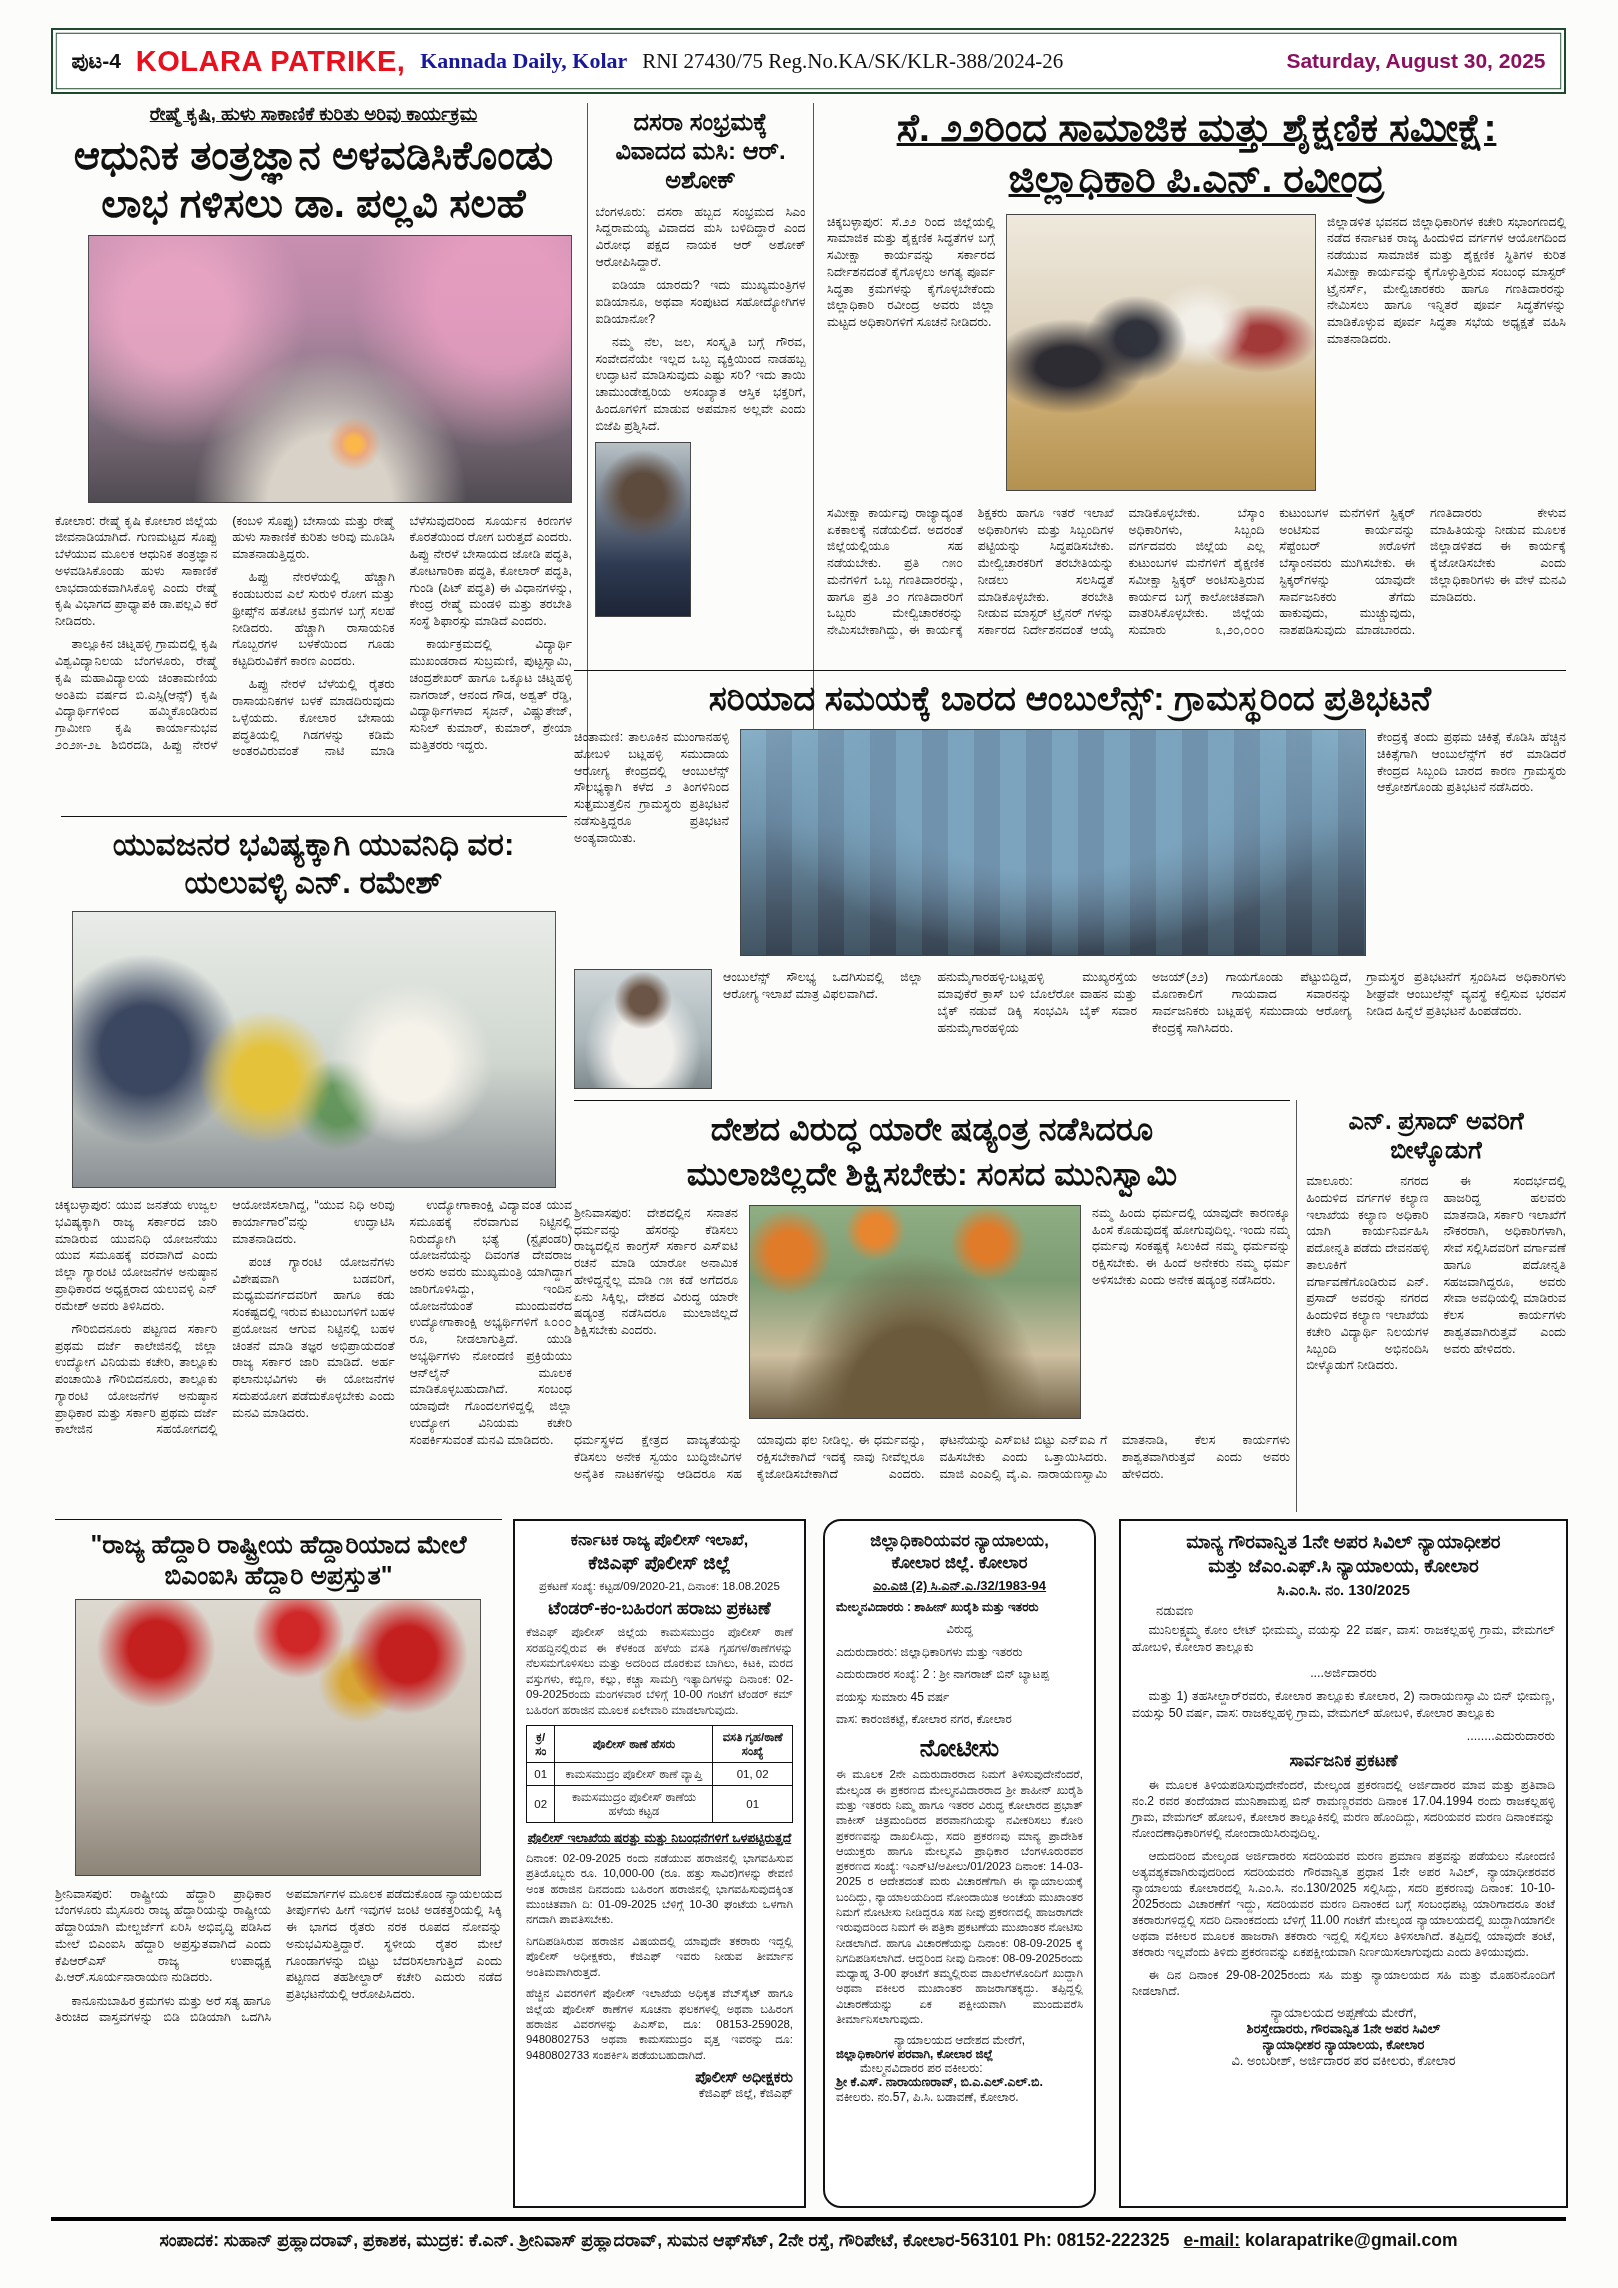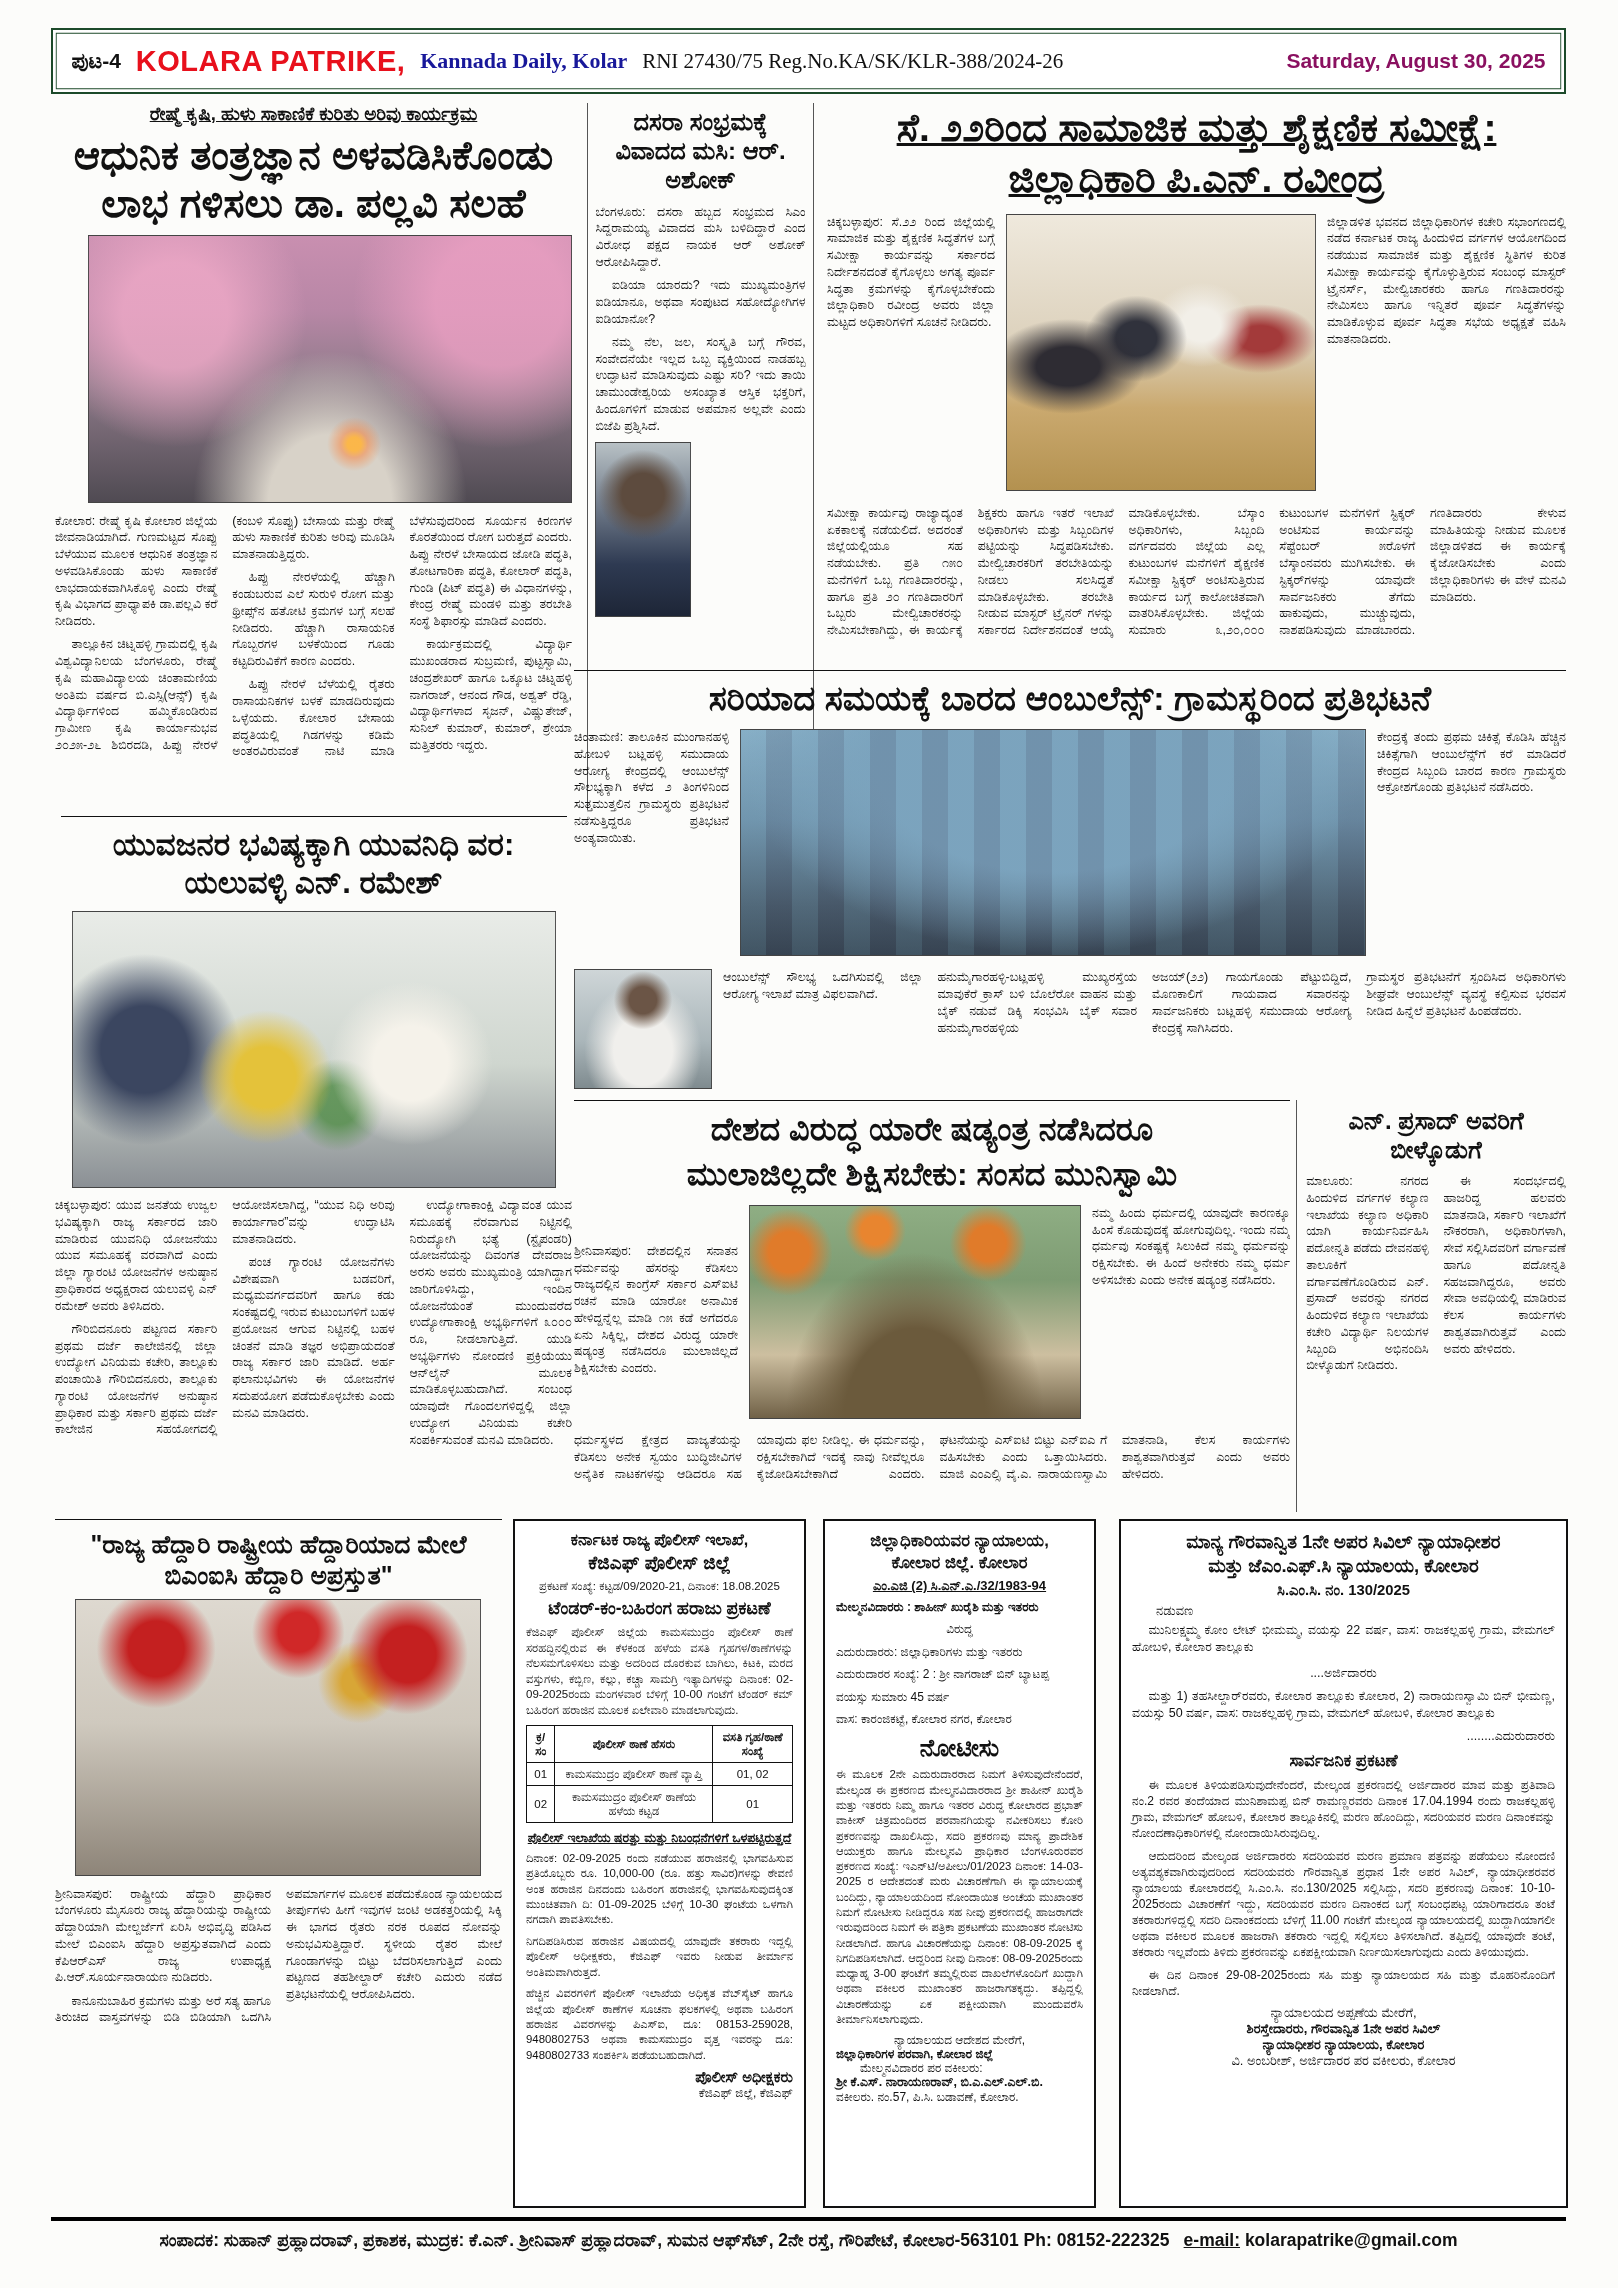--- a/index.html
+++ b/index.html
@@ -164,7 +164,7 @@
     <div class="ctr hl" style="font-size:32px;margin-top:9.2px;">ದೇಶದ ವಿರುದ್ಧ ಯಾರೇ ಷಡ್ಯಂತ್ರ ನಡೆಸಿದರೂ</div>
     <div class="ctr hl" style="font-size:32px;margin:5.5px 0 11px;">ಮುಲಾಜಿಲ್ಲದೇ ಶಿಕ್ಷಿಸಬೇಕು: ಸಂಸದ ಮುನಿಸ್ವಾಮಿ</div>
     <div style="display:flex;gap:11px;height:220px;overflow:hidden;">
-      <div class="body just" style="width:164px;flex:0 0 auto;margin-top:38px;">ಶ್ರೀನಿವಾಸಪುರ: ದೇಶದಲ್ಲಿನ ಸನಾತನ ಧರ್ಮವನ್ನು ಹೆಸರನ್ನು ಕೆಡಿಸಲು ರಾಜ್ಯದಲ್ಲಿನ ಕಾಂಗ್ರೆಸ್ ಸರ್ಕಾರ ಎಸ್‌ಐಟಿ ರಚನೆ ಮಾಡಿ ಯಾರೋ ಅನಾಮಿಕ ಹೇಳಿದ್ದನ್ನೆಲ್ಲ ಮಾಡಿ ೧೫ ಕಡೆ ಅಗೆದರೂ ಏನು ಸಿಕ್ಕಿಲ್ಲ, ದೇಶದ ವಿರುದ್ಧ ಯಾರೇ ಷಡ್ಯಂತ್ರ ನಡೆಸಿದರೂ ಮುಲಾಜಿಲ್ಲದೆ ಶಿಕ್ಷಿಸಬೇಕು ಎಂದರು.</div>
+      <div class="body just" style="width:164px;flex:0 0 auto;">ಶ್ರೀನಿವಾಸಪುರ: ದೇಶದಲ್ಲಿನ ಸನಾತನ ಧರ್ಮವನ್ನು ಹೆಸರನ್ನು ಕೆಡಿಸಲು ರಾಜ್ಯದಲ್ಲಿನ ಕಾಂಗ್ರೆಸ್ ಸರ್ಕಾರ ಎಸ್‌ಐಟಿ ರಚನೆ ಮಾಡಿ ಯಾರೋ ಅನಾಮಿಕ ಹೇಳಿದ್ದನ್ನೆಲ್ಲ ಮಾಡಿ ೧೫ ಕಡೆ ಅಗೆದರೂ ಏನು ಸಿಕ್ಕಿಲ್ಲ, ದೇಶದ ವಿರುದ್ಧ ಯಾರೇ ಷಡ್ಯಂತ್ರ ನಡೆಸಿದರೂ ಮುಲಾಜಿಲ್ಲದೆ ಶಿಕ್ಷಿಸಬೇಕು ಎಂದರು.</div>
       <div class="ph ph-flags" style="width:332px;height:214px;flex:0 0 auto;"></div>
       <div class="body just" style="flex:1;">ನಮ್ಮ ಹಿಂದು ಧರ್ಮದಲ್ಲಿ ಯಾವುದೇ ಕಾರಣಕ್ಕೂ ಹಿಂಸೆ ಕೊಡುವುದಕ್ಕೆ ಹೋಗುವುದಿಲ್ಲ. ಇಂದು ನಮ್ಮ ಧರ್ಮವು ಸಂಕಷ್ಟಕ್ಕೆ ಸಿಲುಕಿದೆ ನಮ್ಮ ಧರ್ಮವನ್ನು ರಕ್ಷಿಸಬೇಕು. ಈ ಹಿಂದೆ ಅನೇಕರು ನಮ್ಮ ಧರ್ಮ ಅಳಿಸಬೇಕು ಎಂದು ಅನೇಕ ಷಡ್ಯಂತ್ರ ನಡೆಸಿದರು.</div>
     </div>

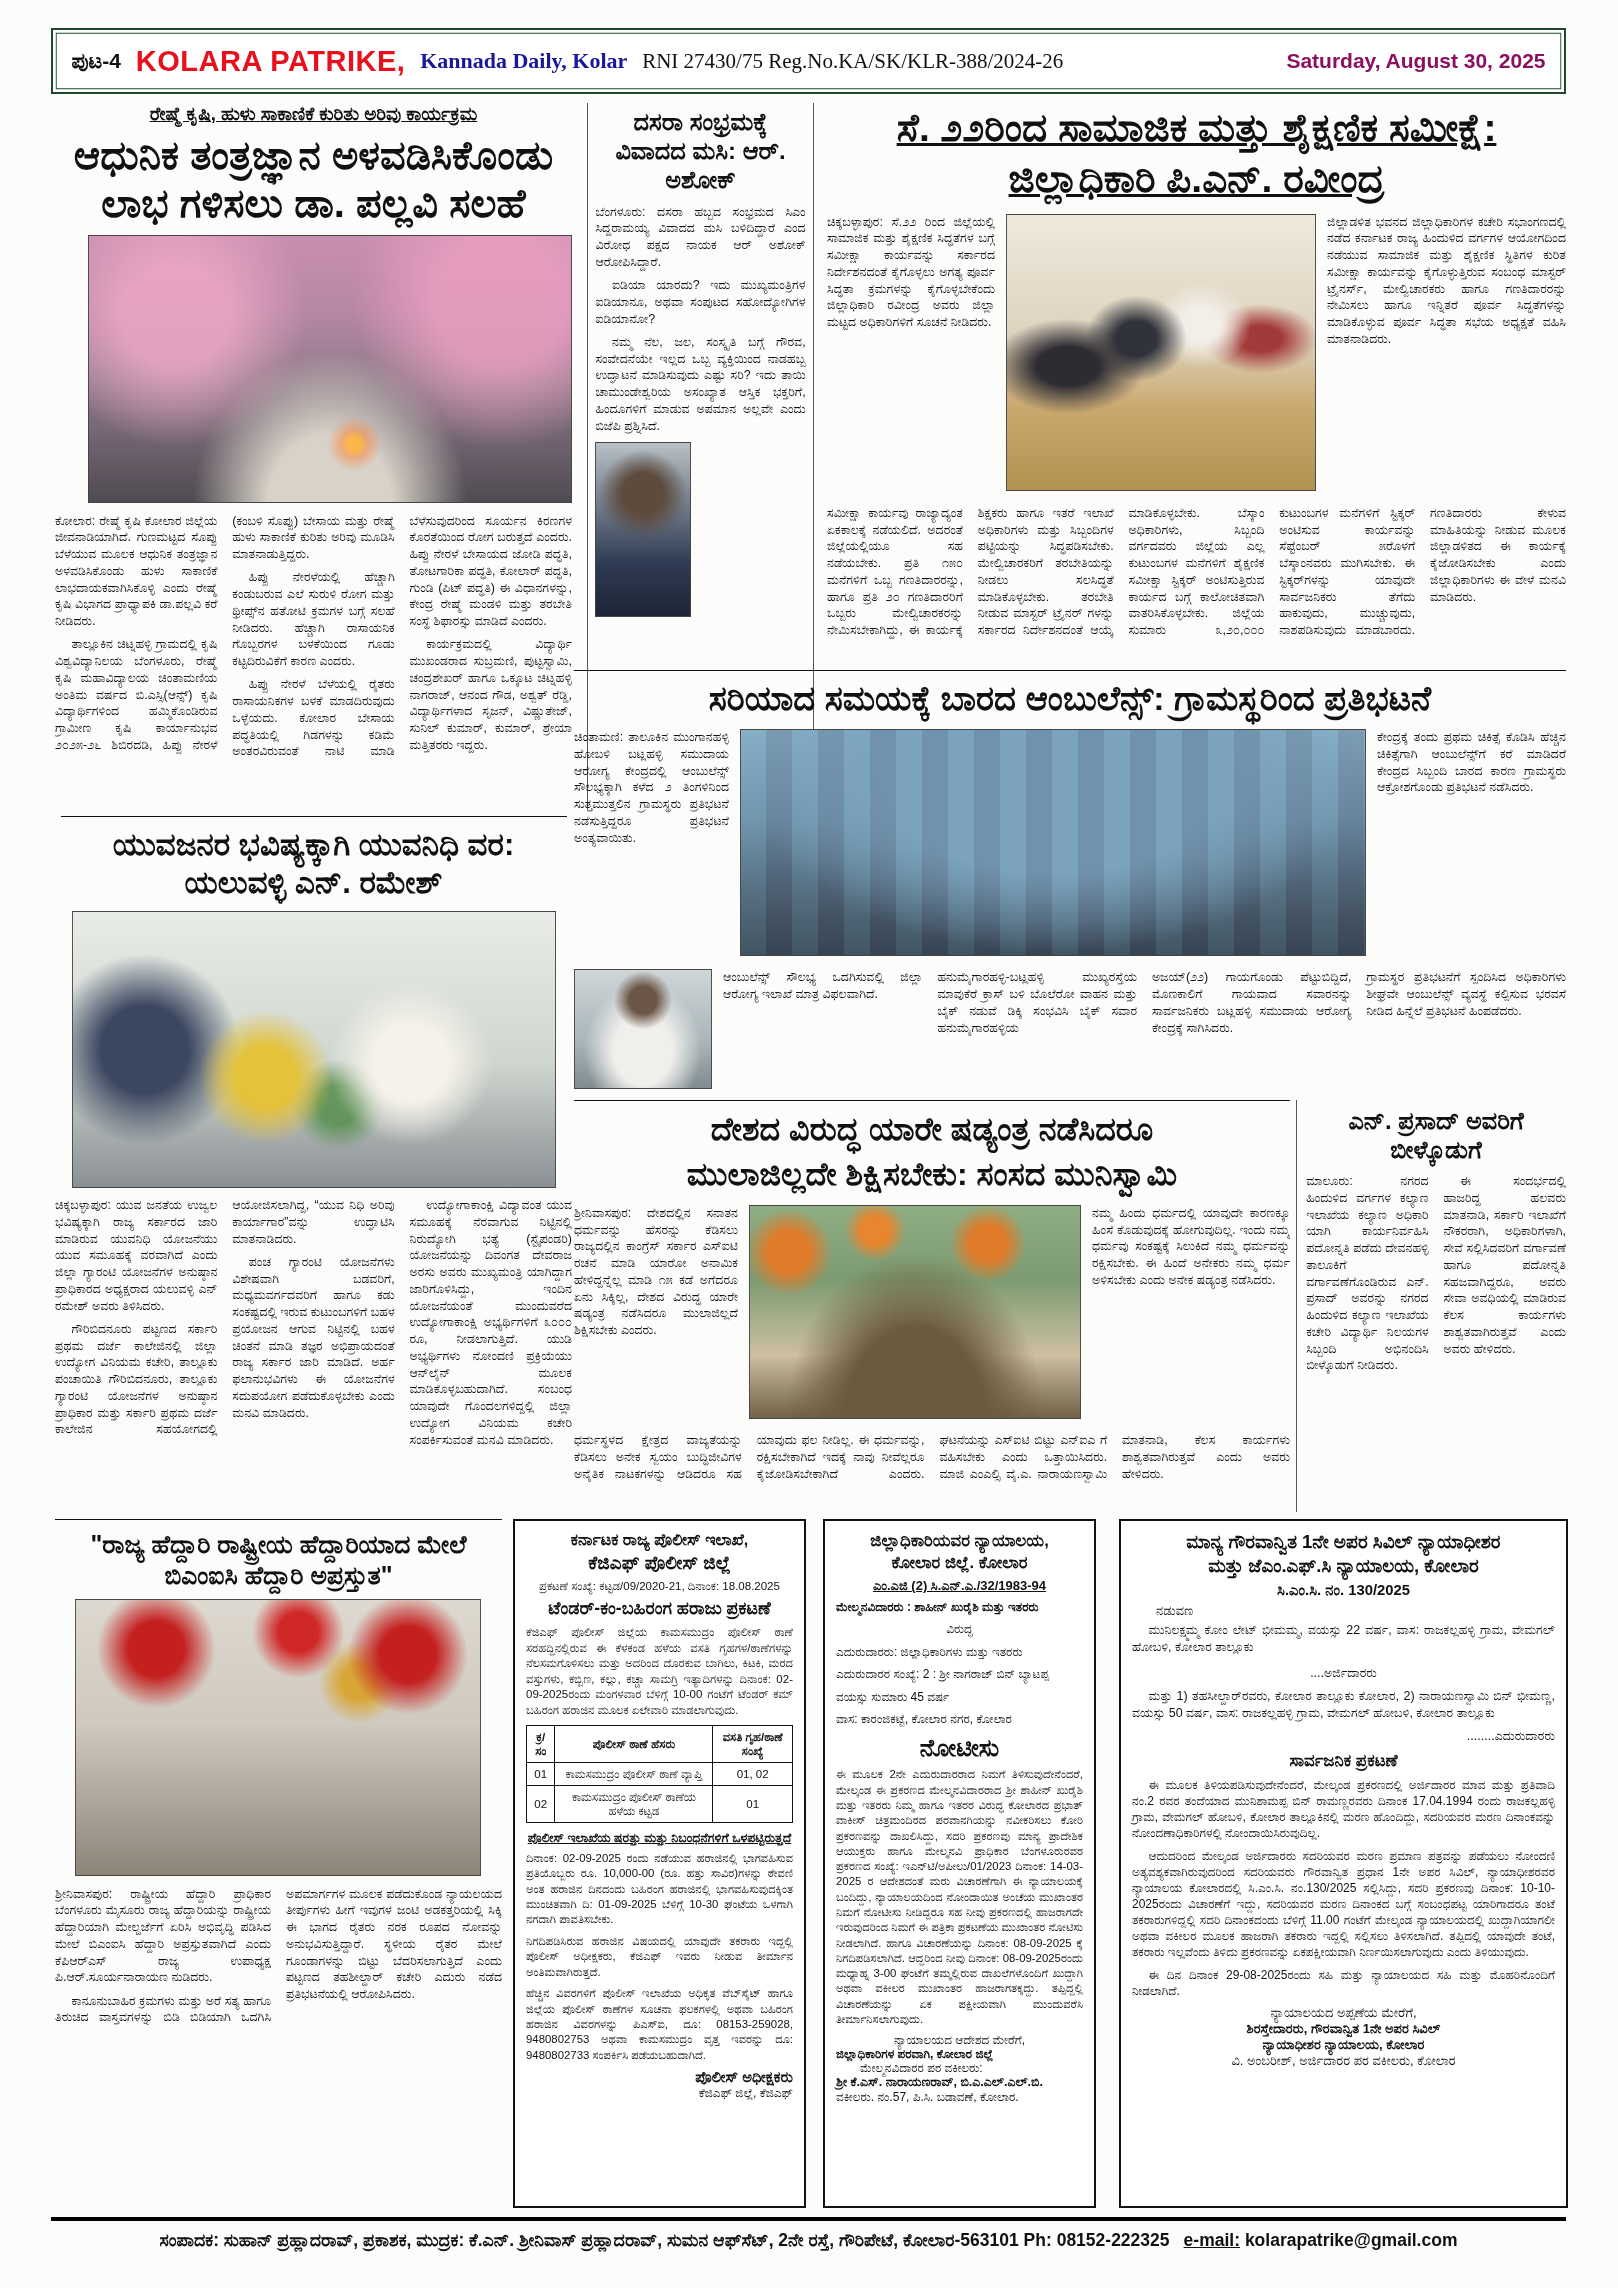--- a/index.html
+++ b/index.html
@@ -223,7 +223,7 @@
     <div class="sig" style="font-size:12px;font-weight:normal;">ಕೆಜಿಎಫ್ ಜಿಲ್ಲೆ, ಕೆಜಿಎಫ್</div>
   </div>
 
-  <div class="abs clip nbox" style="left:823px;top:1519px;width:273px;height:689px;">
+  <div class="abs clip nbox" style="left:823px;top:1519px;width:273px;height:689px;border-radius:18px;">
     <div class="nbox-h" style="font-size:16.6px;">ಜಿಲ್ಲಾಧಿಕಾರಿಯವರ ನ್ಯಾಯಾಲಯ,</div>
     <div class="nbox-h" style="font-size:16.6px;">ಕೋಲಾರ ಜಿಲ್ಲೆ. ಕೋಲಾರ</div>
     <div class="ctr b usln" style="font-size:13px;margin:4.6px 0;">ಎಂ.ಎಜಿ (2) ಸಿ.ಎನ್.ಎ./32/1983-94</div>

